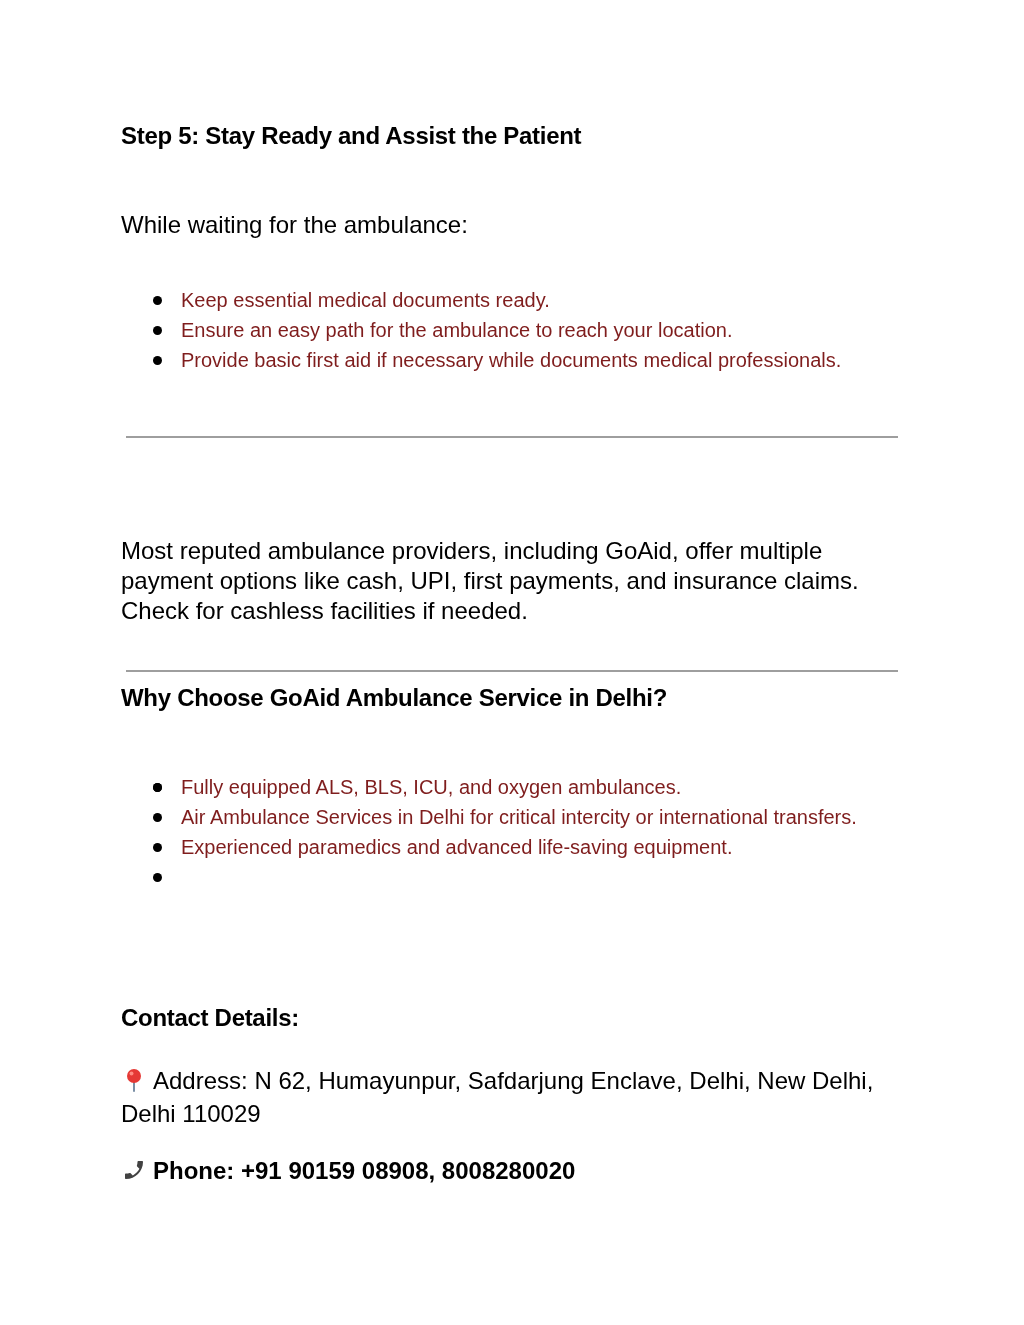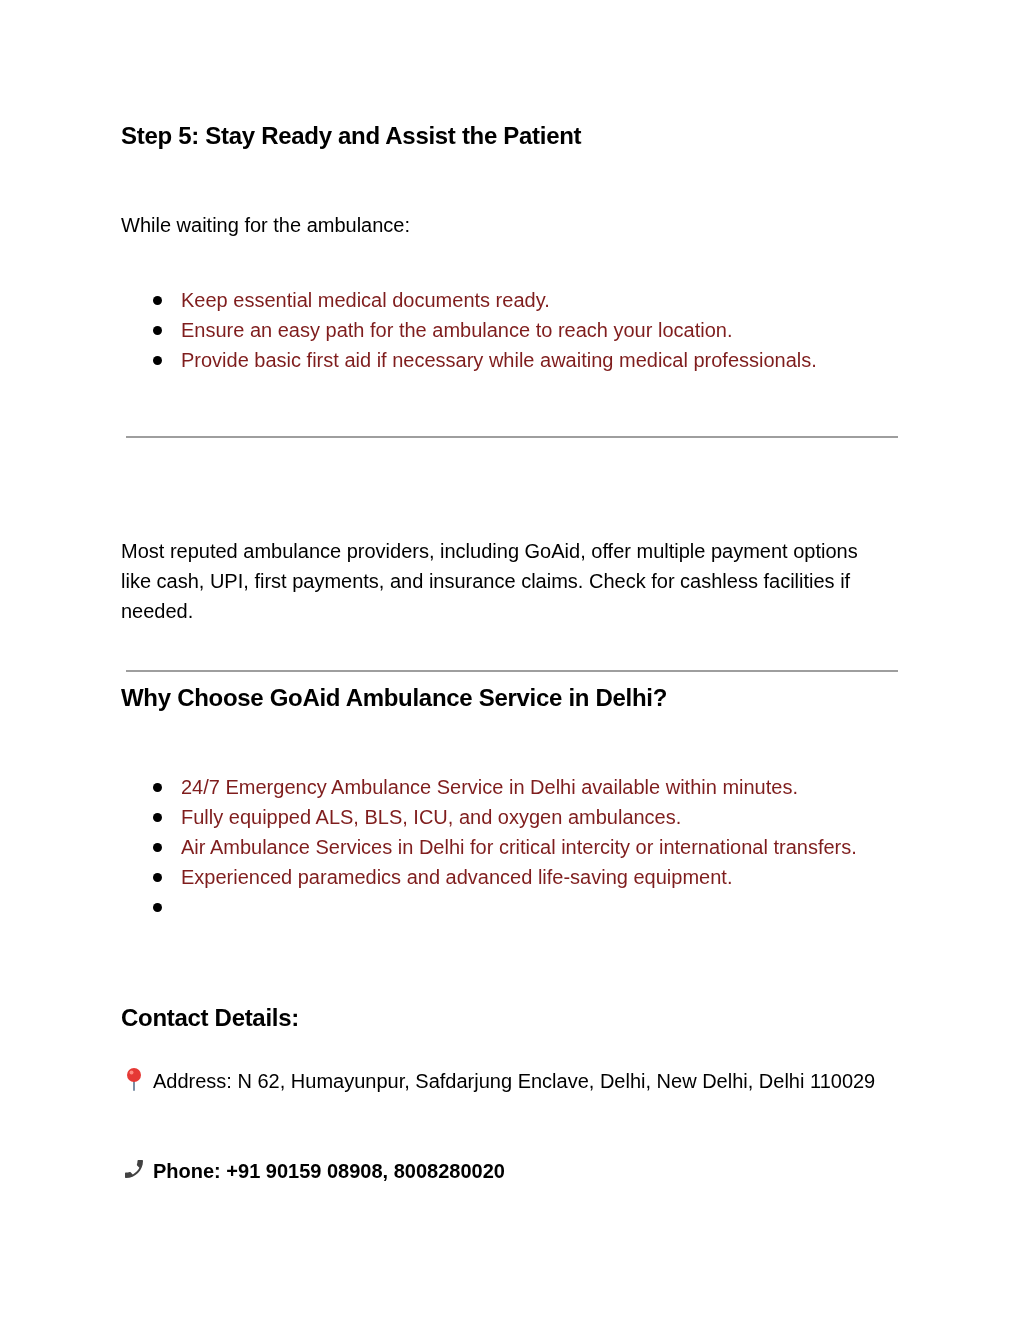--- a/index.html
+++ b/index.html
@@ -33,7 +33,7 @@
     .para {
       left: 121px;
       width: 780px;
-      font-size: 20px;
+      font-size: 24px;
       line-height: 30px;
       color: #000000;
     }

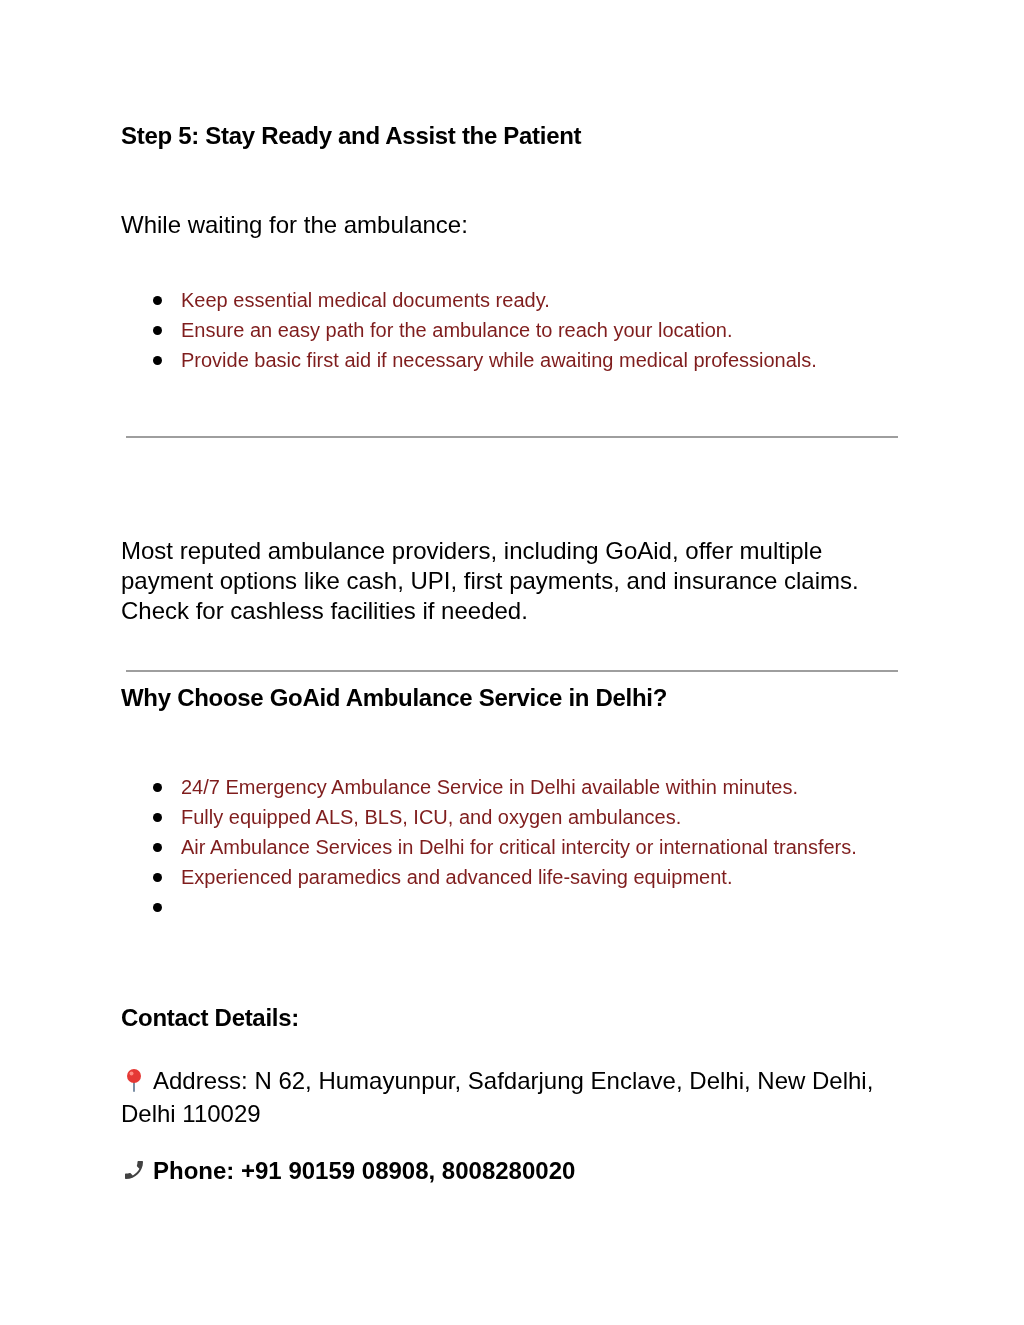--- a/index.html
+++ b/index.html
@@ -81,7 +81,7 @@
   <ul class="abs bullets" style="top:285px;">
     <li><span class="dot"></span><span>Keep essential medical documents ready.</span></li>
     <li><span class="dot"></span><span>Ensure an easy path for the ambulance to reach your location.</span></li>
-    <li><span class="dot"></span><span>Provide basic first aid if necessary while awaiting medical professionals.</span></li>
+    <li><span class="dot"></span><span>Provide basic first aid if necessary while documents medical professionals.</span></li>
   </ul>
 
   <div class="abs rule" style="top:436px;"></div>

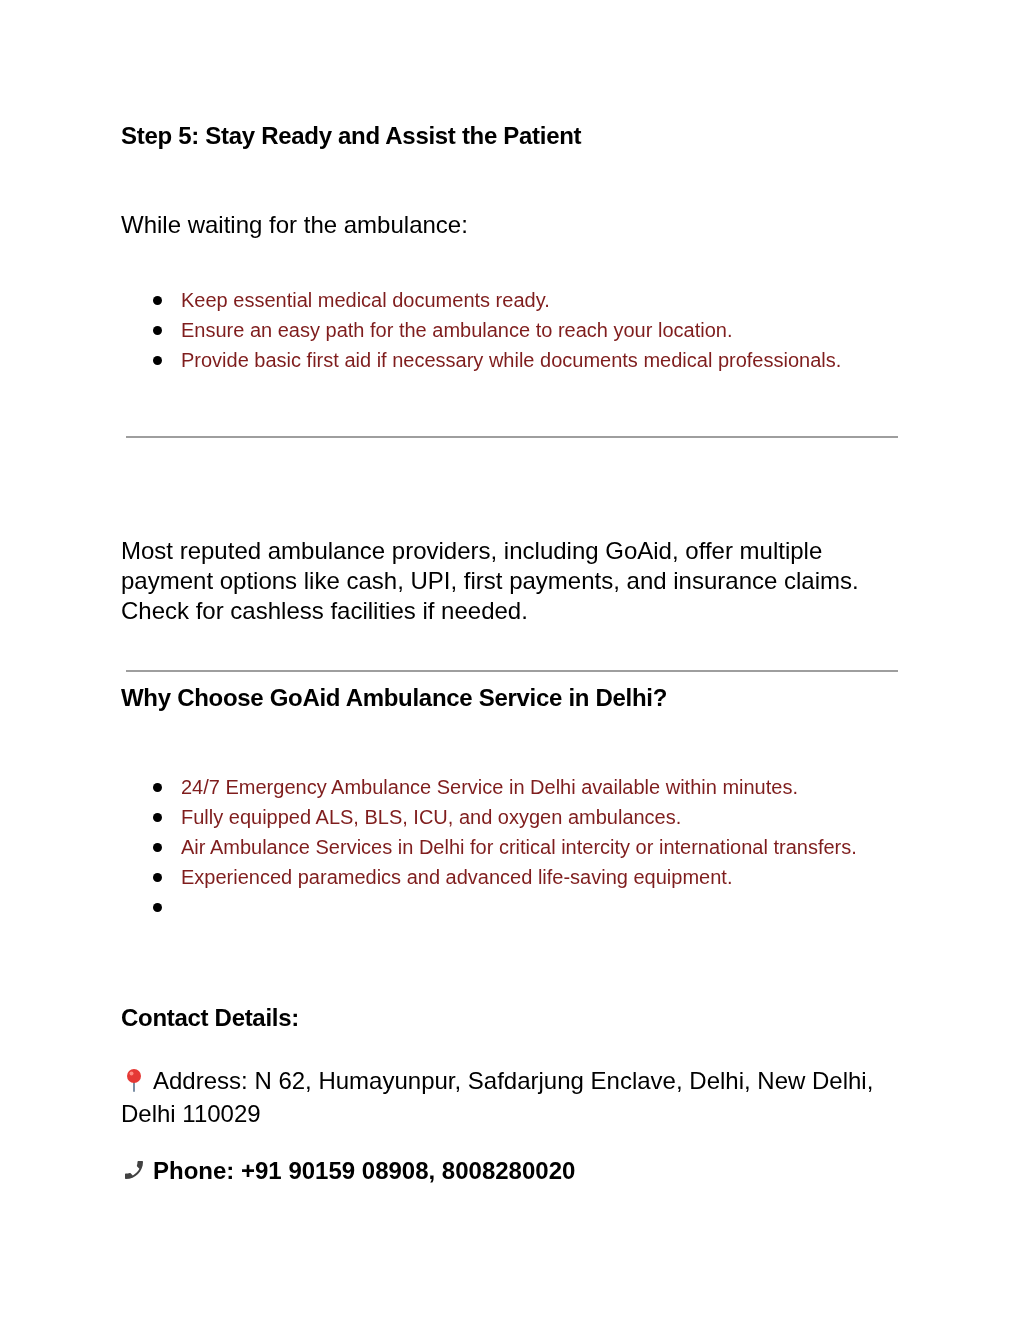--- a/index.html
+++ b/index.html
@@ -93,7 +93,7 @@
   <h2 class="abs heading" style="top:683px;">Why Choose GoAid Ambulance Service in Delhi?</h2>
 
   <ul class="abs bullets" style="top:772px; width:770px;">
-    <li><span class="dot"></span><span>24/7 Emergency Ambulance Service in Delhi available within minutes.</span></li>
+    <li><span class="dot"></span></li>
     <li><span class="dot"></span><span>Fully equipped ALS, BLS, ICU, and oxygen ambulances.</span></li>
     <li><span class="dot"></span><span>Air Ambulance Services in Delhi for critical intercity or international transfers.</span></li>
     <li><span class="dot"></span><span>Experienced paramedics and advanced life-saving equipment.</span></li>

